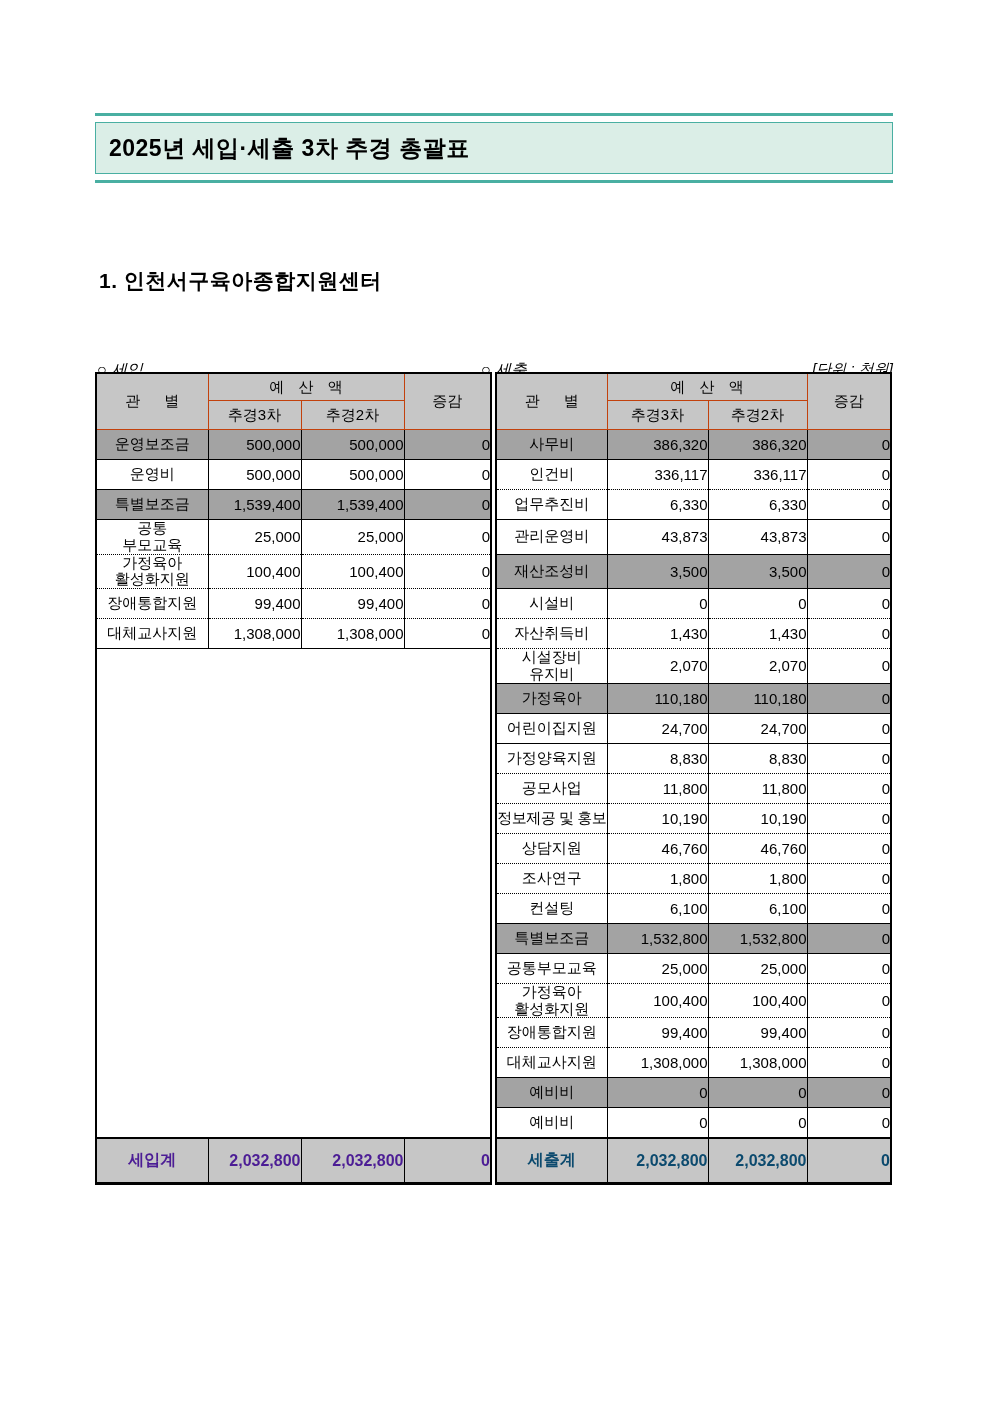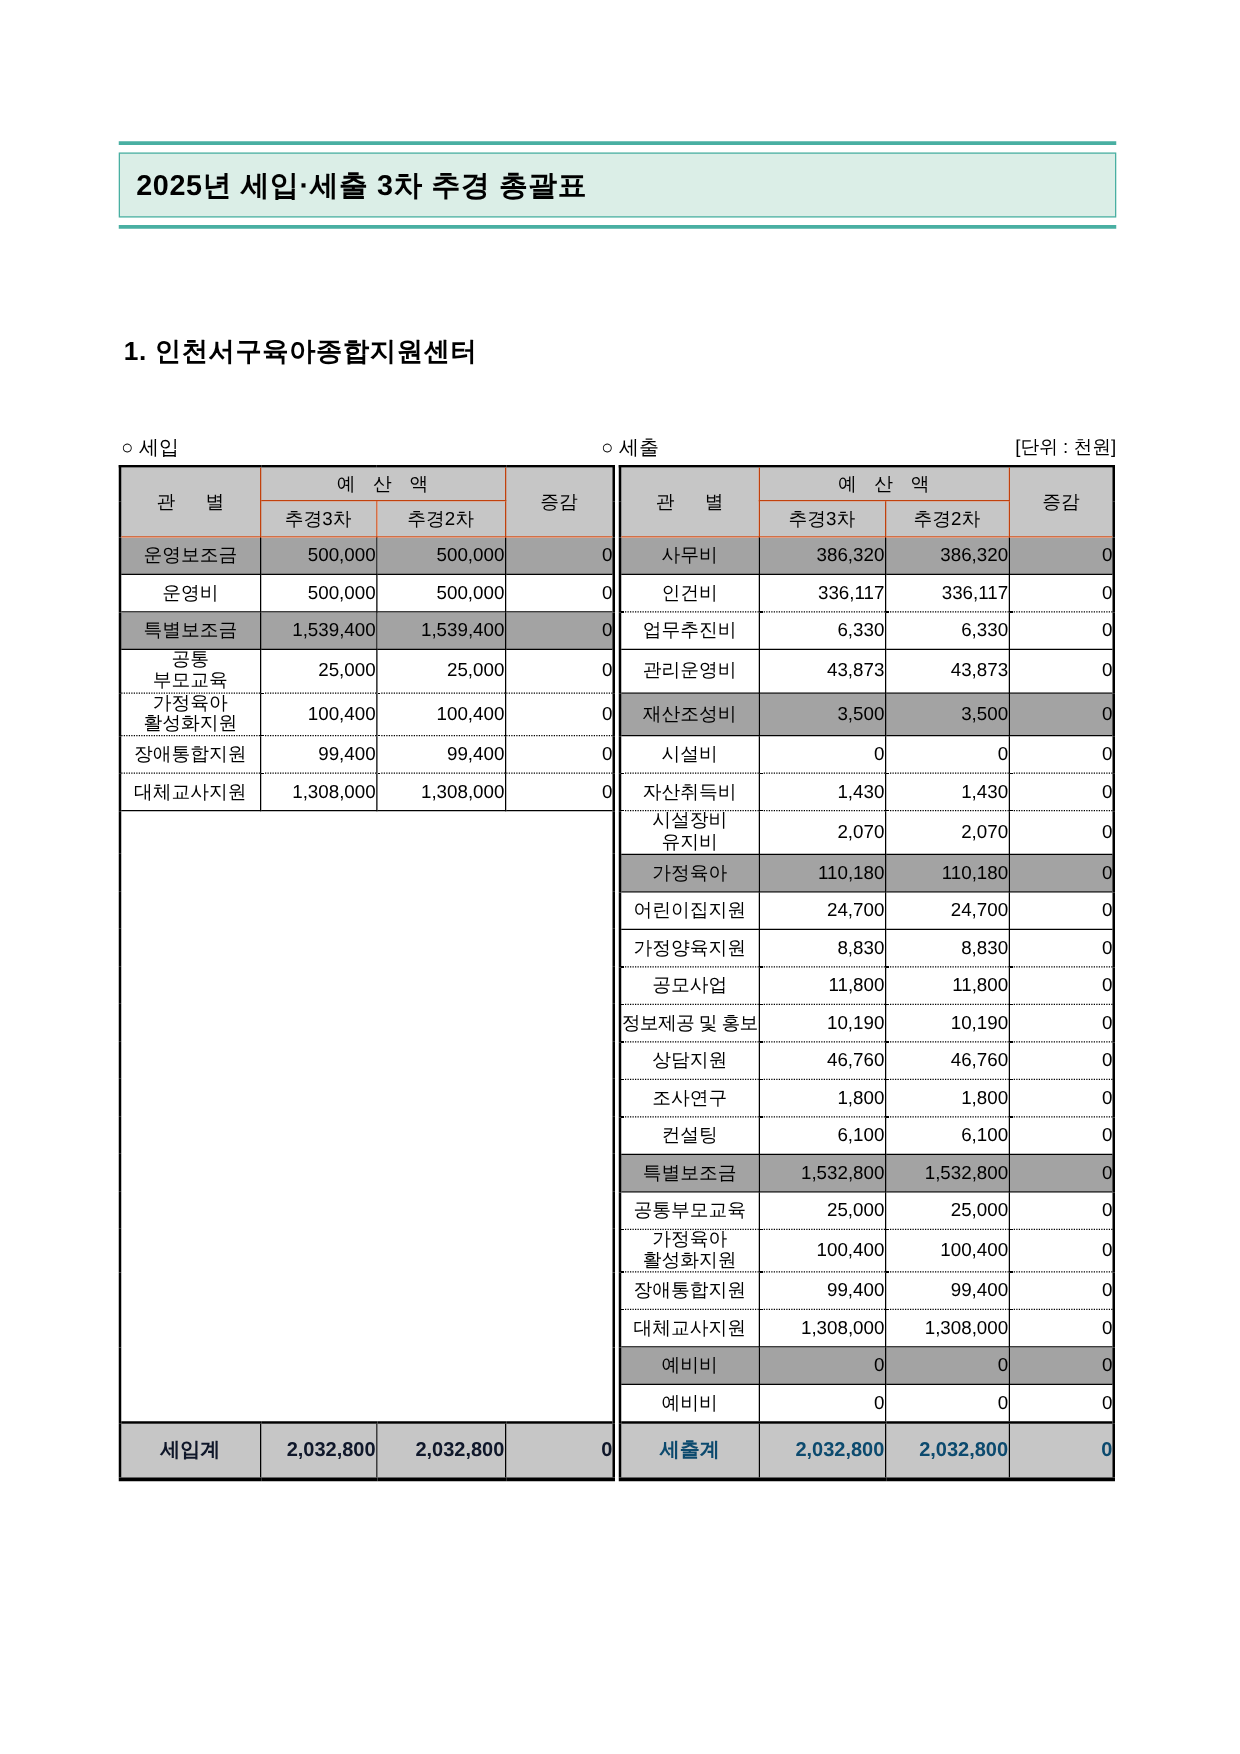--- a/index.html
+++ b/index.html
@@ -18,7 +18,7 @@
   .banner-title{font-size:23px;font-weight:bold;letter-spacing:0.5px;}
   
   .section-heading{position:absolute;left:99px;top:255px;font-size:21px;font-weight:bold;letter-spacing:0.5px;margin-top:12px;}
-  .lbl{position:absolute;top:348px;font-size:16px;}
+  .lbl{position:absolute;top:360px;font-size:16px;font-style:italic;}
   .lbl-revenue{left:97px;}
   .lbl-expenditure{left:481px;}
   .lbl-unit{right:99px;font-size:15px;}

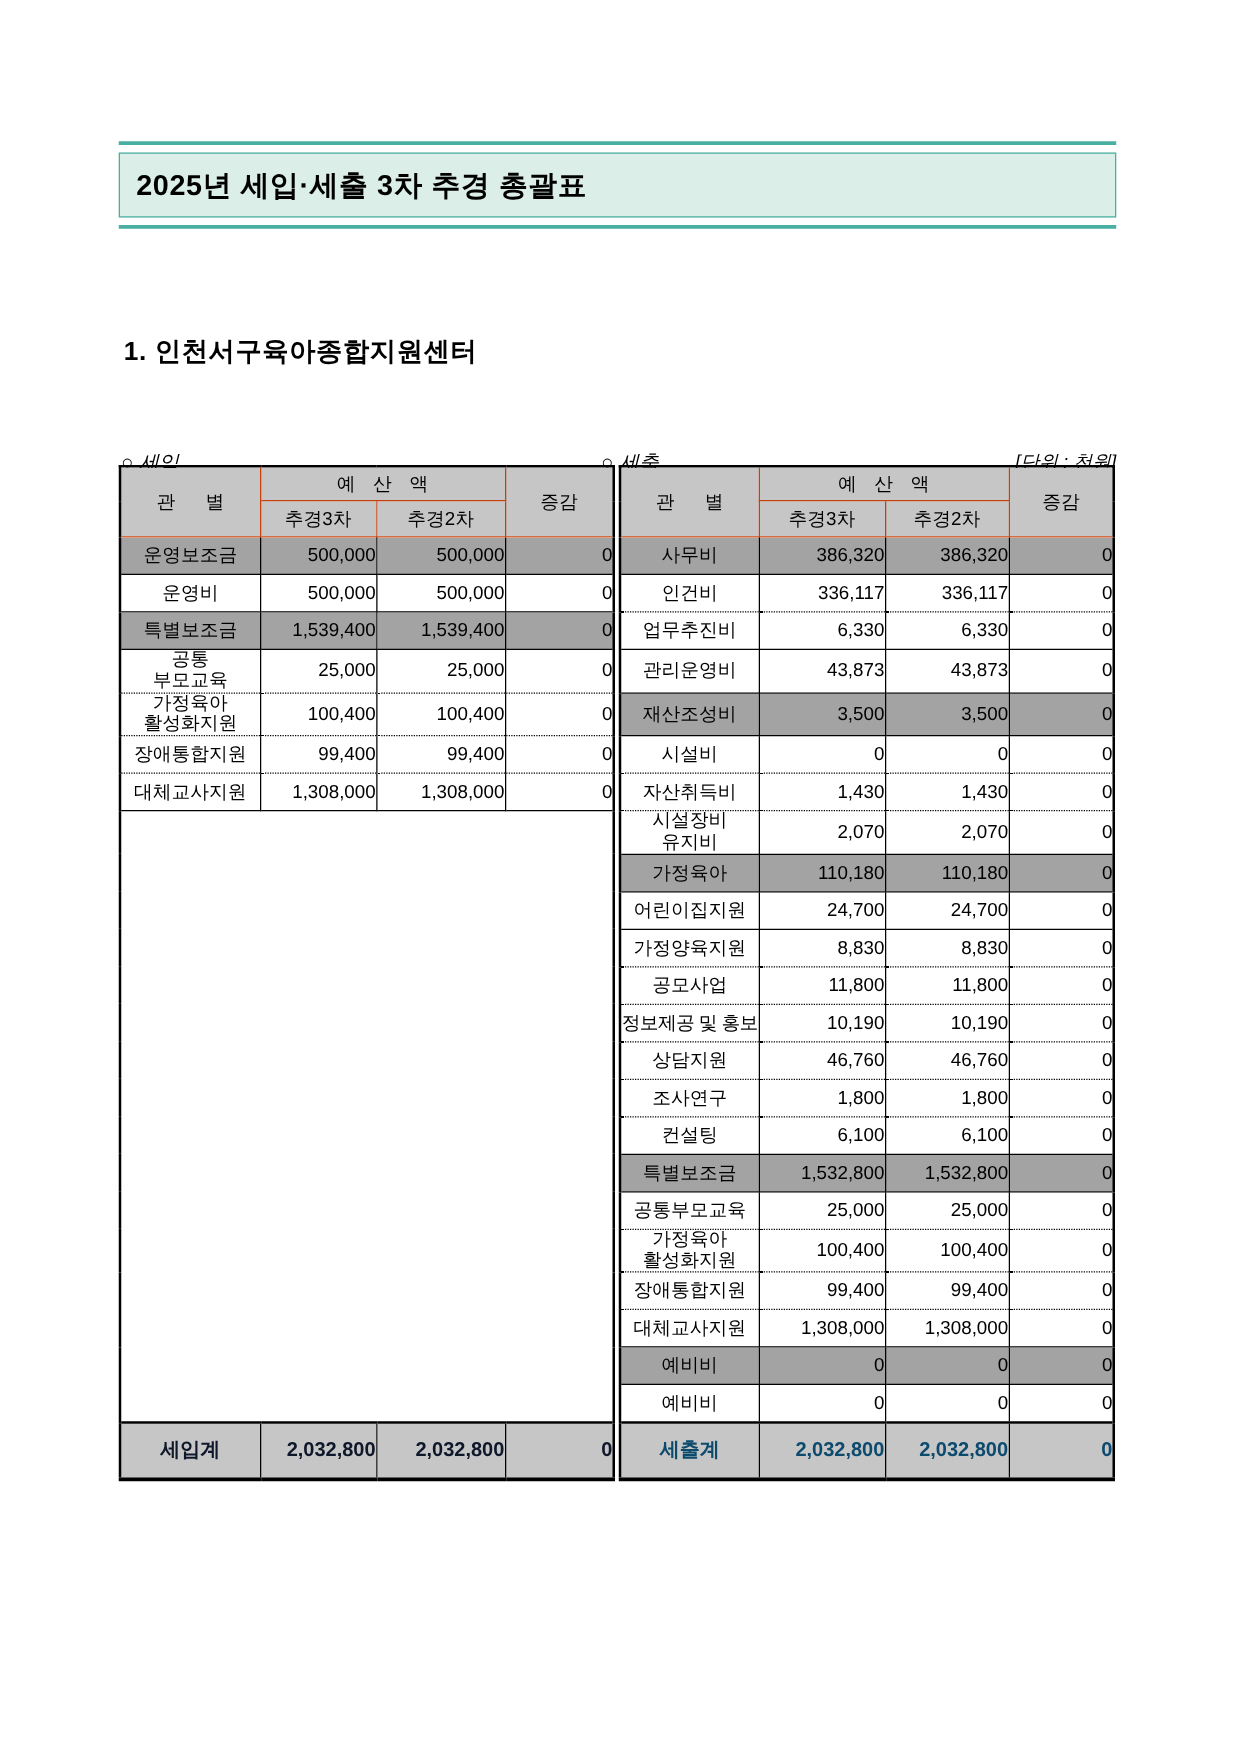--- a/index.html
+++ b/index.html
@@ -54,7 +54,7 @@
     font-weight:bold;font-size:16px;height:43px;
   }
   tr.total td.gap{background:#fff;border:none;}
-  .t-blue{color:#0f172a;}
+  .t-blue{color:#4c1d95;}
   .t-red{color:#0c4a6e;}
 </style>
 </head>

